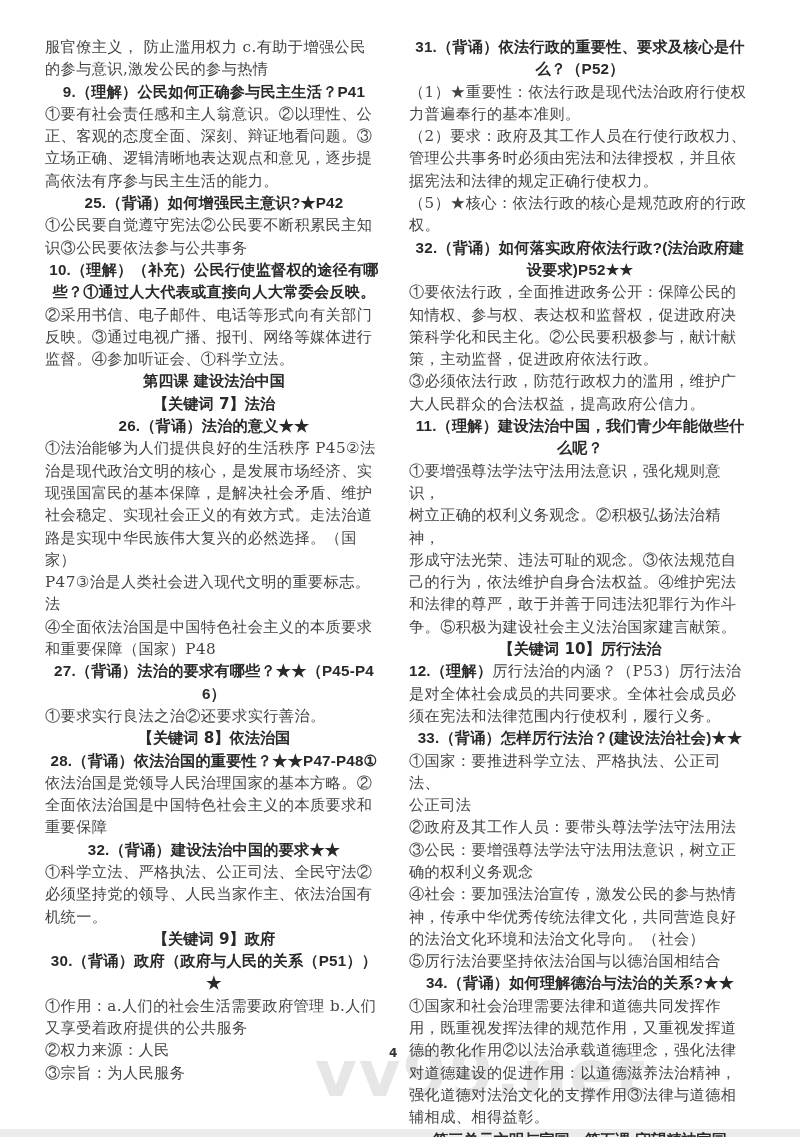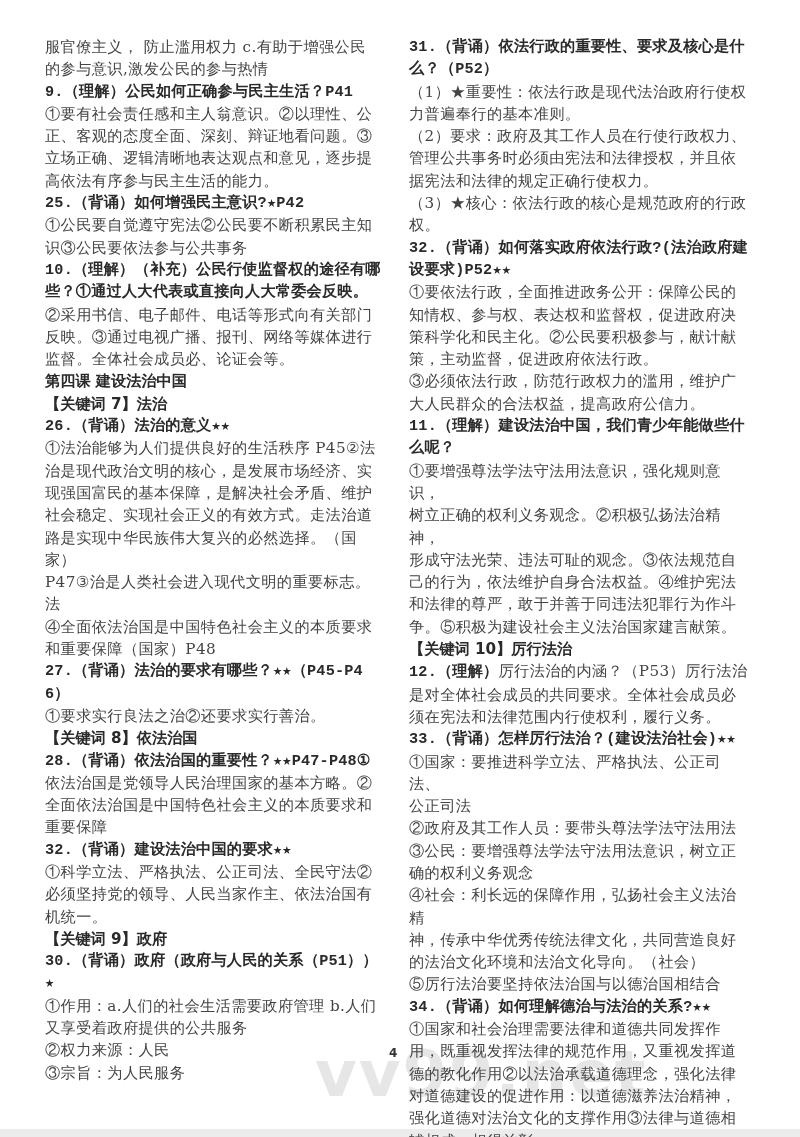--- a/index.html
+++ b/index.html
@@ -17,7 +17,7 @@
   .col.left { left:45px; width:338px; }
   .col.right { left:409px; width:342px; }
   .line { white-space:pre-wrap; word-break:break-all; }
-  .q { font-family:Liberation Mono, monospace; font-weight:bold; color:#2a2a2a; letter-spacing:0.2px; }
+  .q { font-family:Liberation Sans, sans-serif; font-weight:bold; color:#2a2a2a; letter-spacing:0.2px;text-align:center; }
   .center { text-align:left; font-family:"DejaVu Sans", "Liberation Sans", sans-serif; font-weight:bold; color:#2a2a2a; letter-spacing:0; }
   .body { color:#444; }
   .watermark {

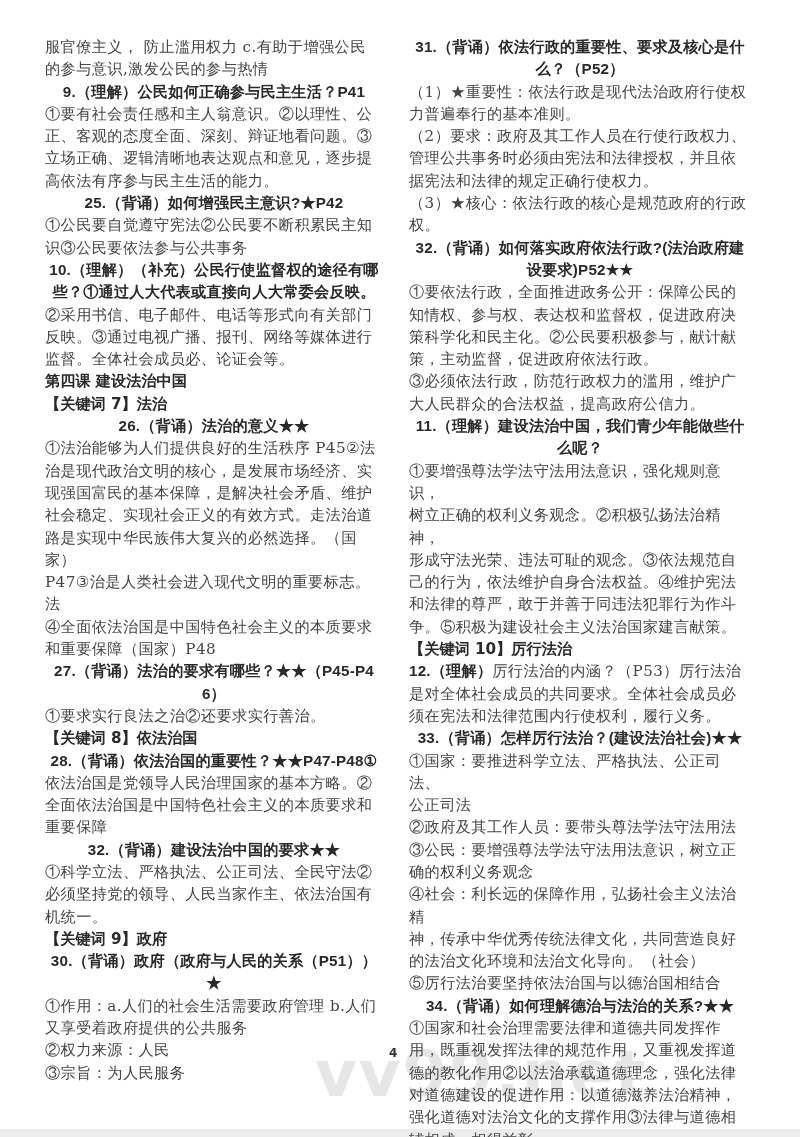--- a/index.html
+++ b/index.html
@@ -92,7 +92,7 @@
     <div class="line body">（2）要求：政府及其工作人员在行使行政权力、</div>
     <div class="line body">管理公共事务时必须由宪法和法律授权，并且依</div>
     <div class="line body">据宪法和法律的规定正确行使权力。</div>
-    <div class="line body">（3）★核心：依法行政的核心是规范政府的行政</div>
+    <div class="line body">（5）★核心：依法行政的核心是规范政府的行政</div>
     <div class="line body">权。</div>
     <div class="line q">32.（背诵）如何落实政府依法行政?(法治政府建</div>
     <div class="line q">设要求)P52★★</div>

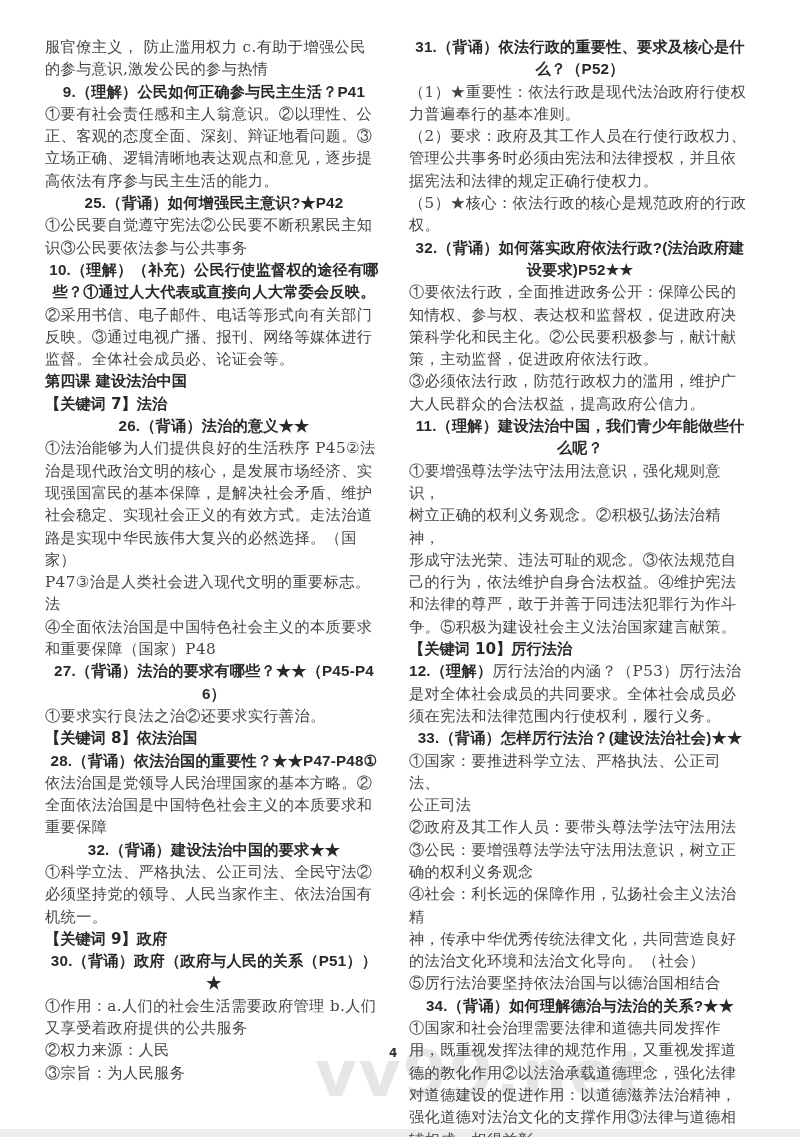--- a/index.html
+++ b/index.html
@@ -54,7 +54,7 @@
     <div class="line q">些？①通过人大代表或直接向人大常委会反映。</div>
     <div class="line body">②采用书信、电子邮件、电话等形式向有关部门</div>
     <div class="line body">反映。③通过电视广播、报刊、网络等媒体进行</div>
-    <div class="line body">监督。全体社会成员必、论证会等。</div>
+    <div class="line body">监督。④参加听证会、①科学立法。</div>
     <div class="line center">第四课 建设法治中国</div>
     <div class="line center">【关键词 7】法治</div>
     <div class="line q">26.（背诵）法治的意义★★</div>

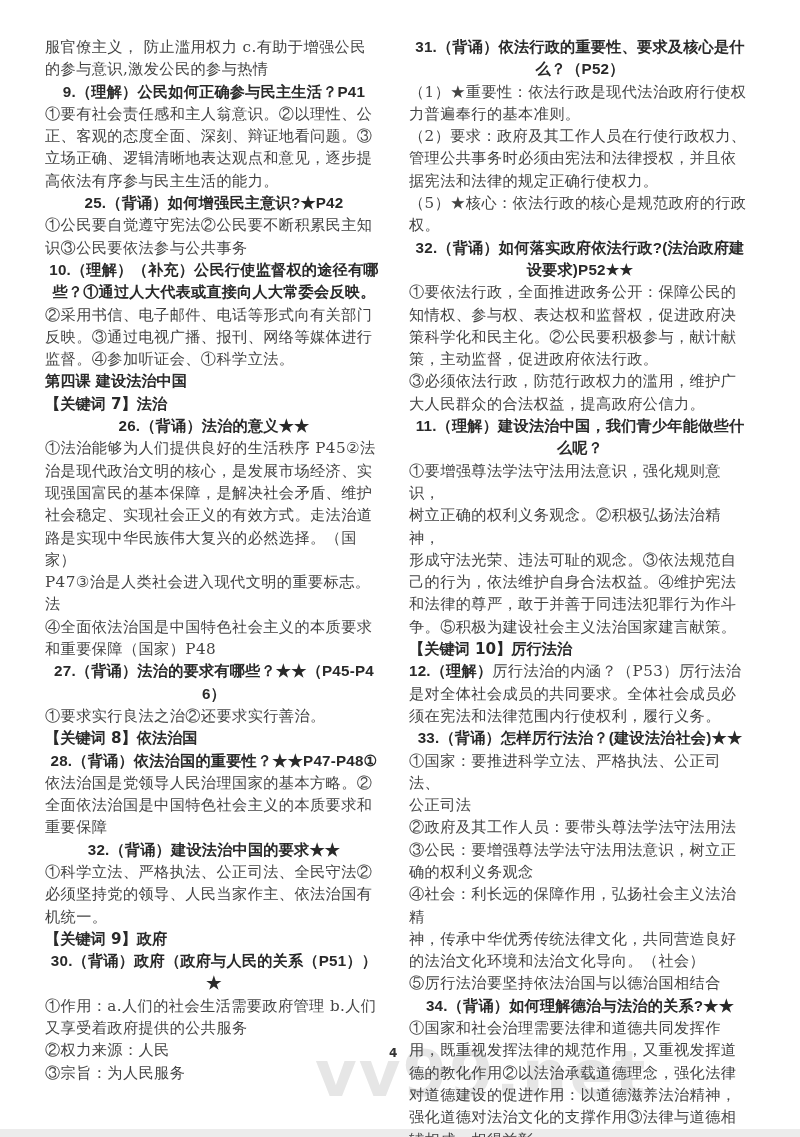--- a/index.html
+++ b/index.html
@@ -18,7 +18,7 @@
   .col.right { left:409px; width:342px; }
   .line { white-space:pre-wrap; word-break:break-all; }
   .q { font-family:Liberation Sans, sans-serif; font-weight:bold; color:#2a2a2a; letter-spacing:0.2px;text-align:center; }
-  .center { text-align:left; font-family:"DejaVu Sans", "Liberation Sans", sans-serif; font-weight:bold; color:#2a2a2a; letter-spacing:0; }
+  .center { text-align:center; font-family:"DejaVu Sans", "Liberation Sans", sans-serif; font-weight:bold; color:#2a2a2a; letter-spacing:0; }
   .body { color:#444; }
   .watermark {
     position:absolute; left:315px; top:1037px;

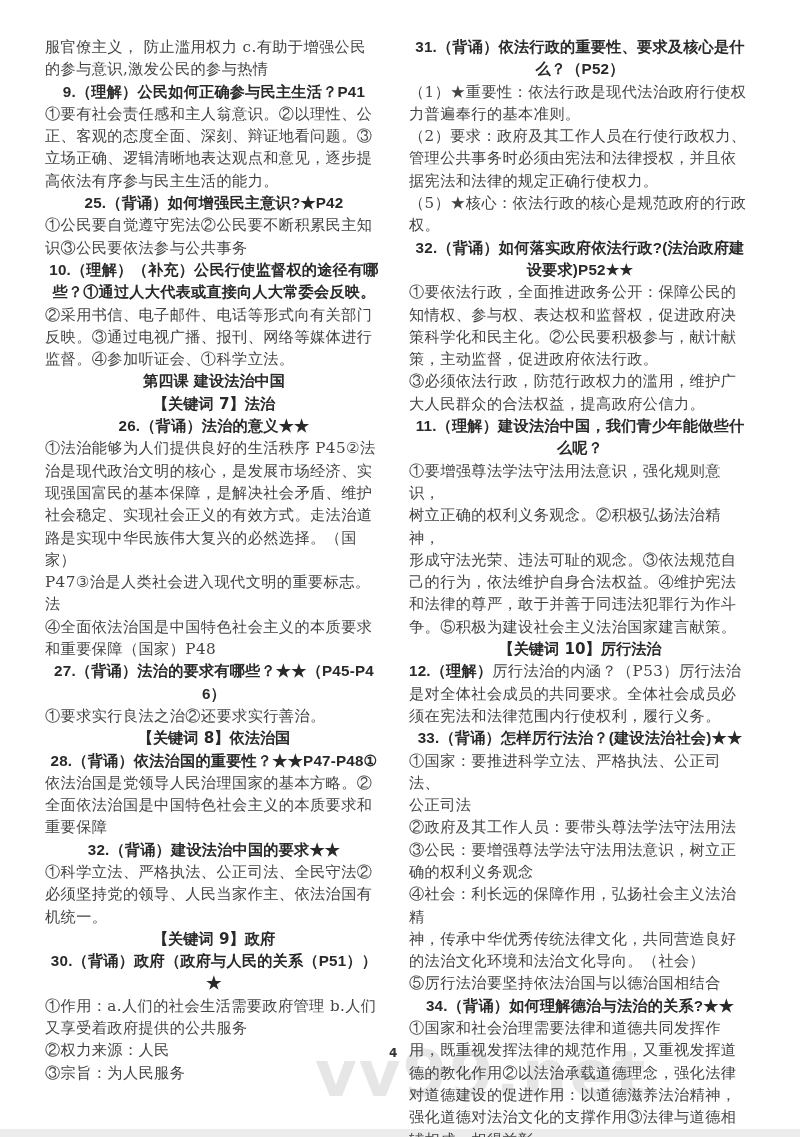--- a/index.html
+++ b/index.html
@@ -120,7 +120,7 @@
     <div class="line body">②政府及其工作人员：要带头尊法学法守法用法</div>
     <div class="line body">③公民：要增强尊法学法守法用法意识，树立正</div>
     <div class="line body">确的权利义务观念</div>
-    <div class="line body">④社会：利长远的保障作用，弘扬社会主义法治精</div>
+    <div class="line body">④社会：要加强法治宣传，激发公民的参与热情</div>
     <div class="line body">神，传承中华优秀传统法律文化，共同营造良好</div>
     <div class="line body">的法治文化环境和法治文化导向。（社会）</div>
     <div class="line body">⑤厉行法治要坚持依法治国与以德治国相结合</div>

